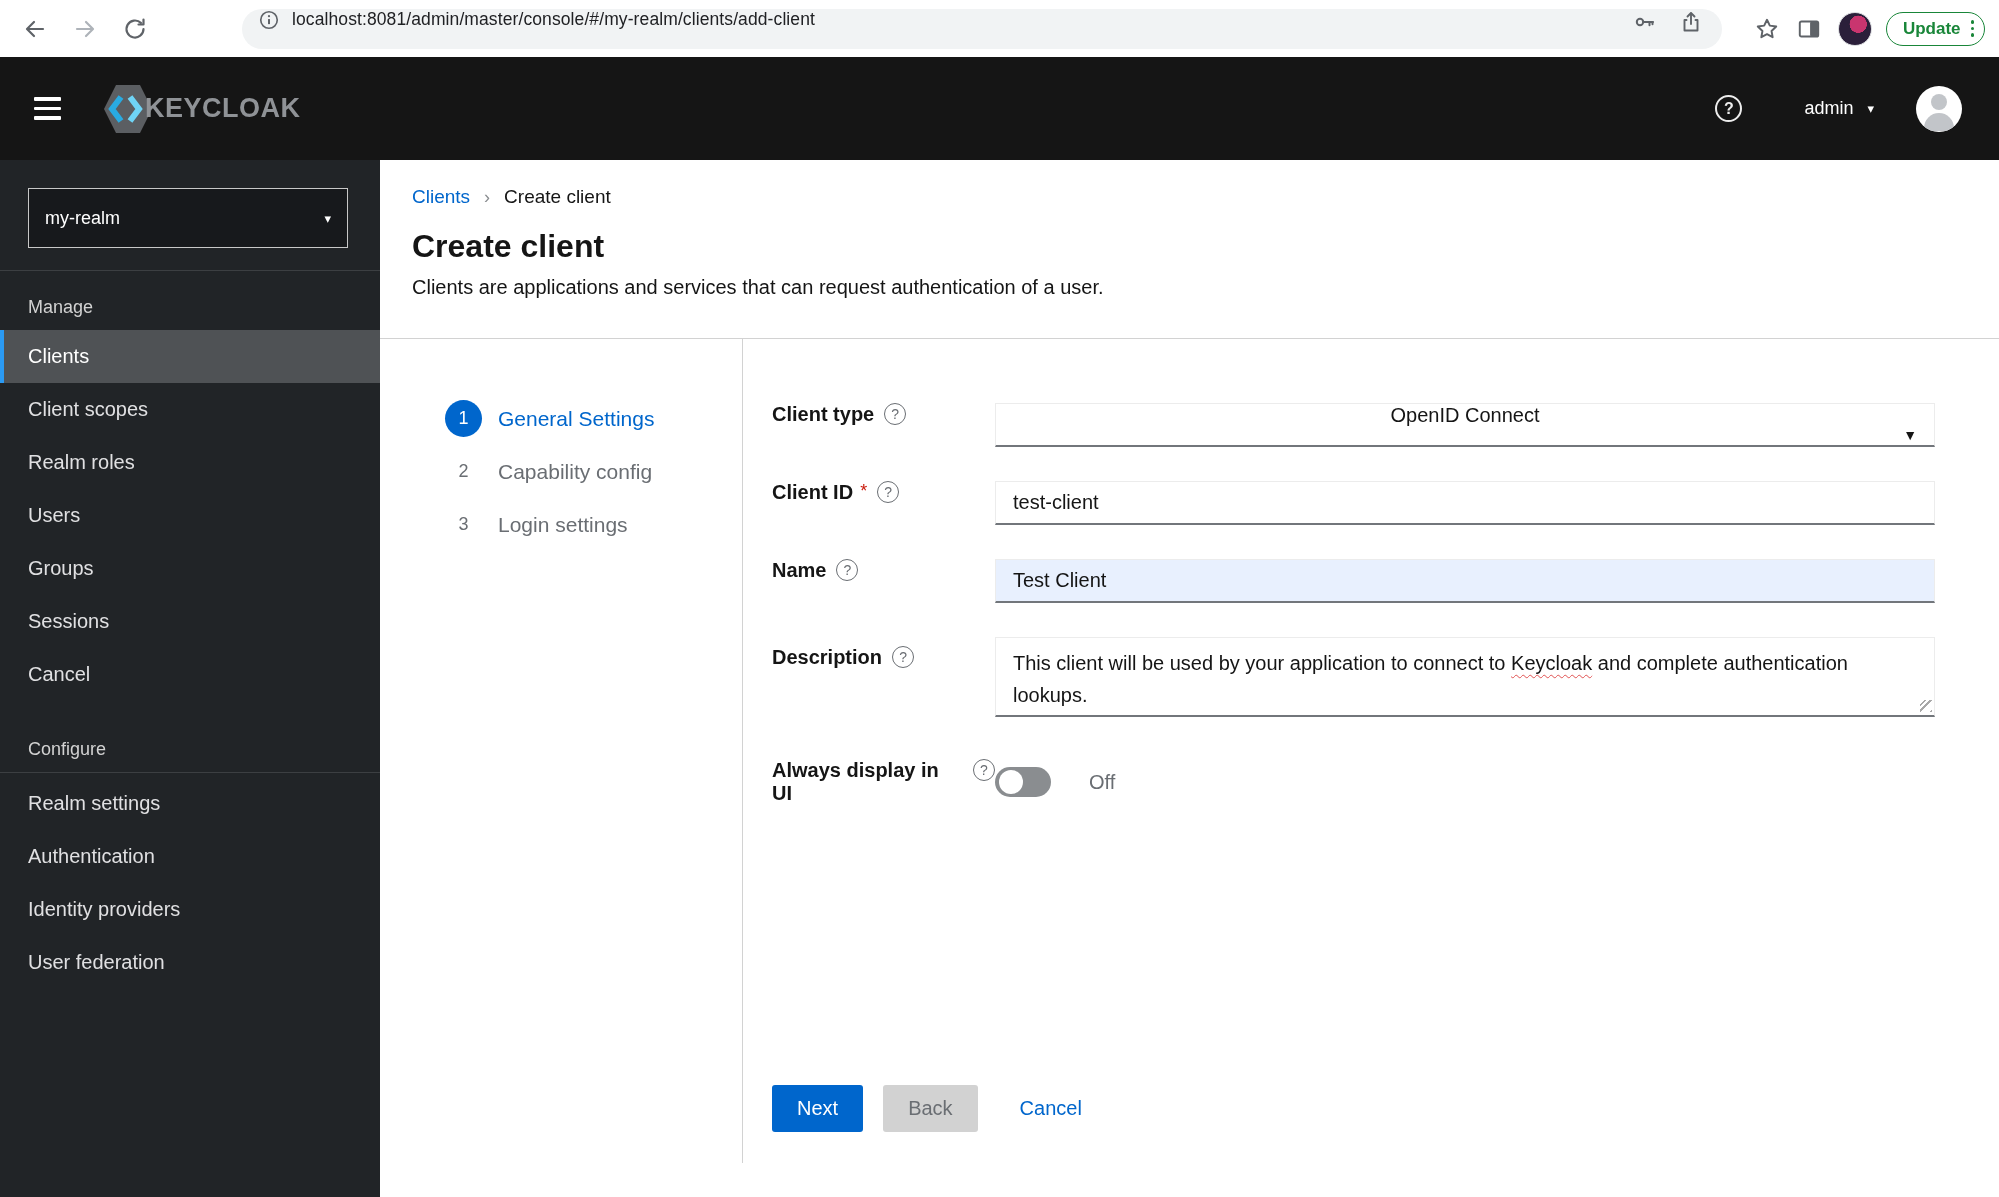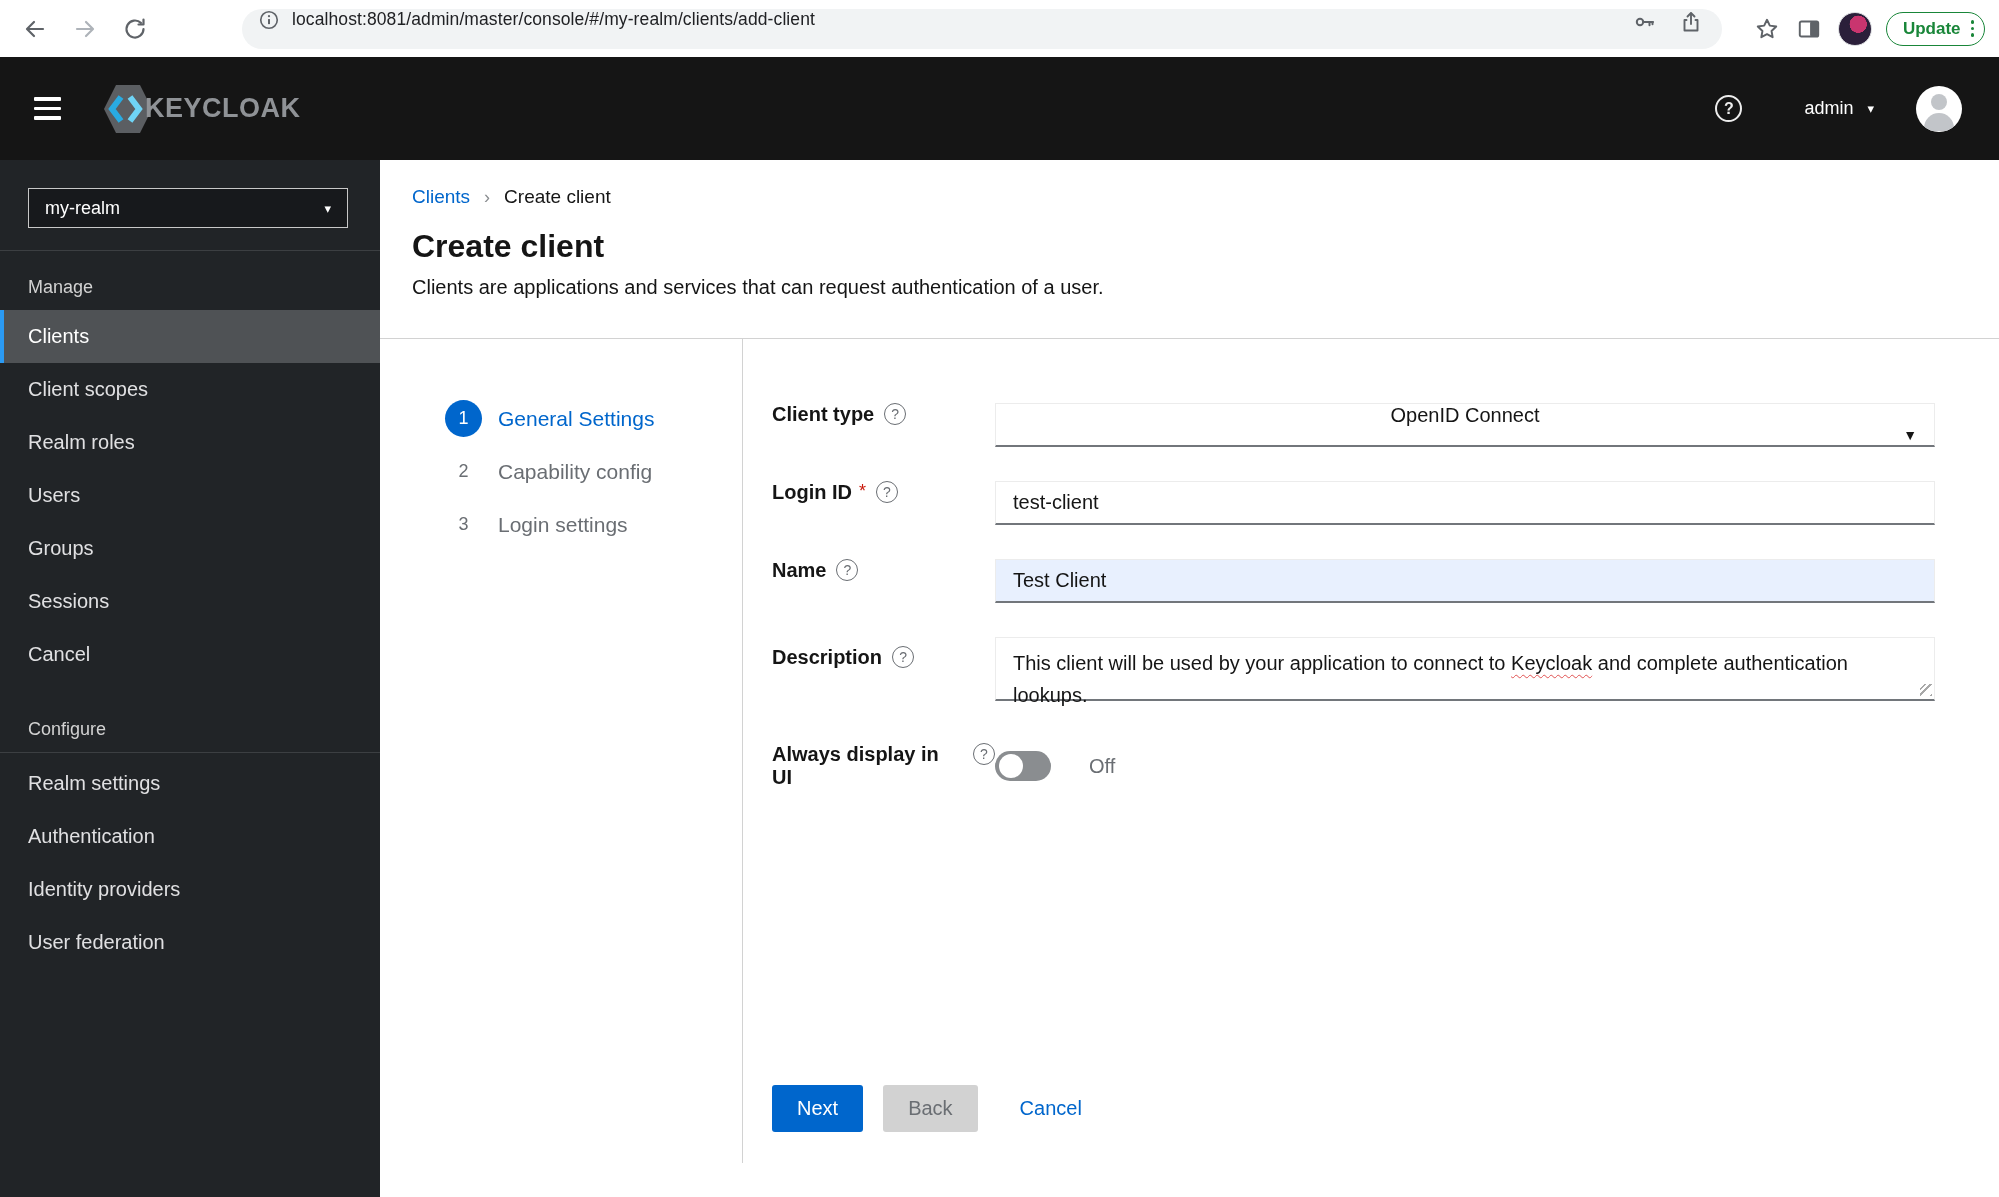--- a/index.html
+++ b/index.html
@@ -40,7 +40,7 @@
 
   
   .sidenav { width:380px; background:#212427; flex:0 0 auto; color:#e0e0e2; }
-  .realm-box { margin:28px 32px 0 28px; height:40px; border:1px solid #c8c8c8; background:#17191c; display:flex; align-items:center; padding:0 16px; color:#fff; font-size:18px; cursor:pointer; }
+  .realm-box { margin:28px 32px 0 28px; height:60px; border:1px solid #c8c8c8; background:#17191c; display:flex; align-items:center; padding:0 16px; color:#fff; font-size:18px; cursor:pointer; }
   .realm-caret { margin-left:auto; font-size:13px; color:#fff; }
   .nav-divider { height:1px; background:#3c3f42; margin-top:22px; }
   .section-title { font-size:18px; color:#d2d2d2; margin:26px 0 12px 28px; }

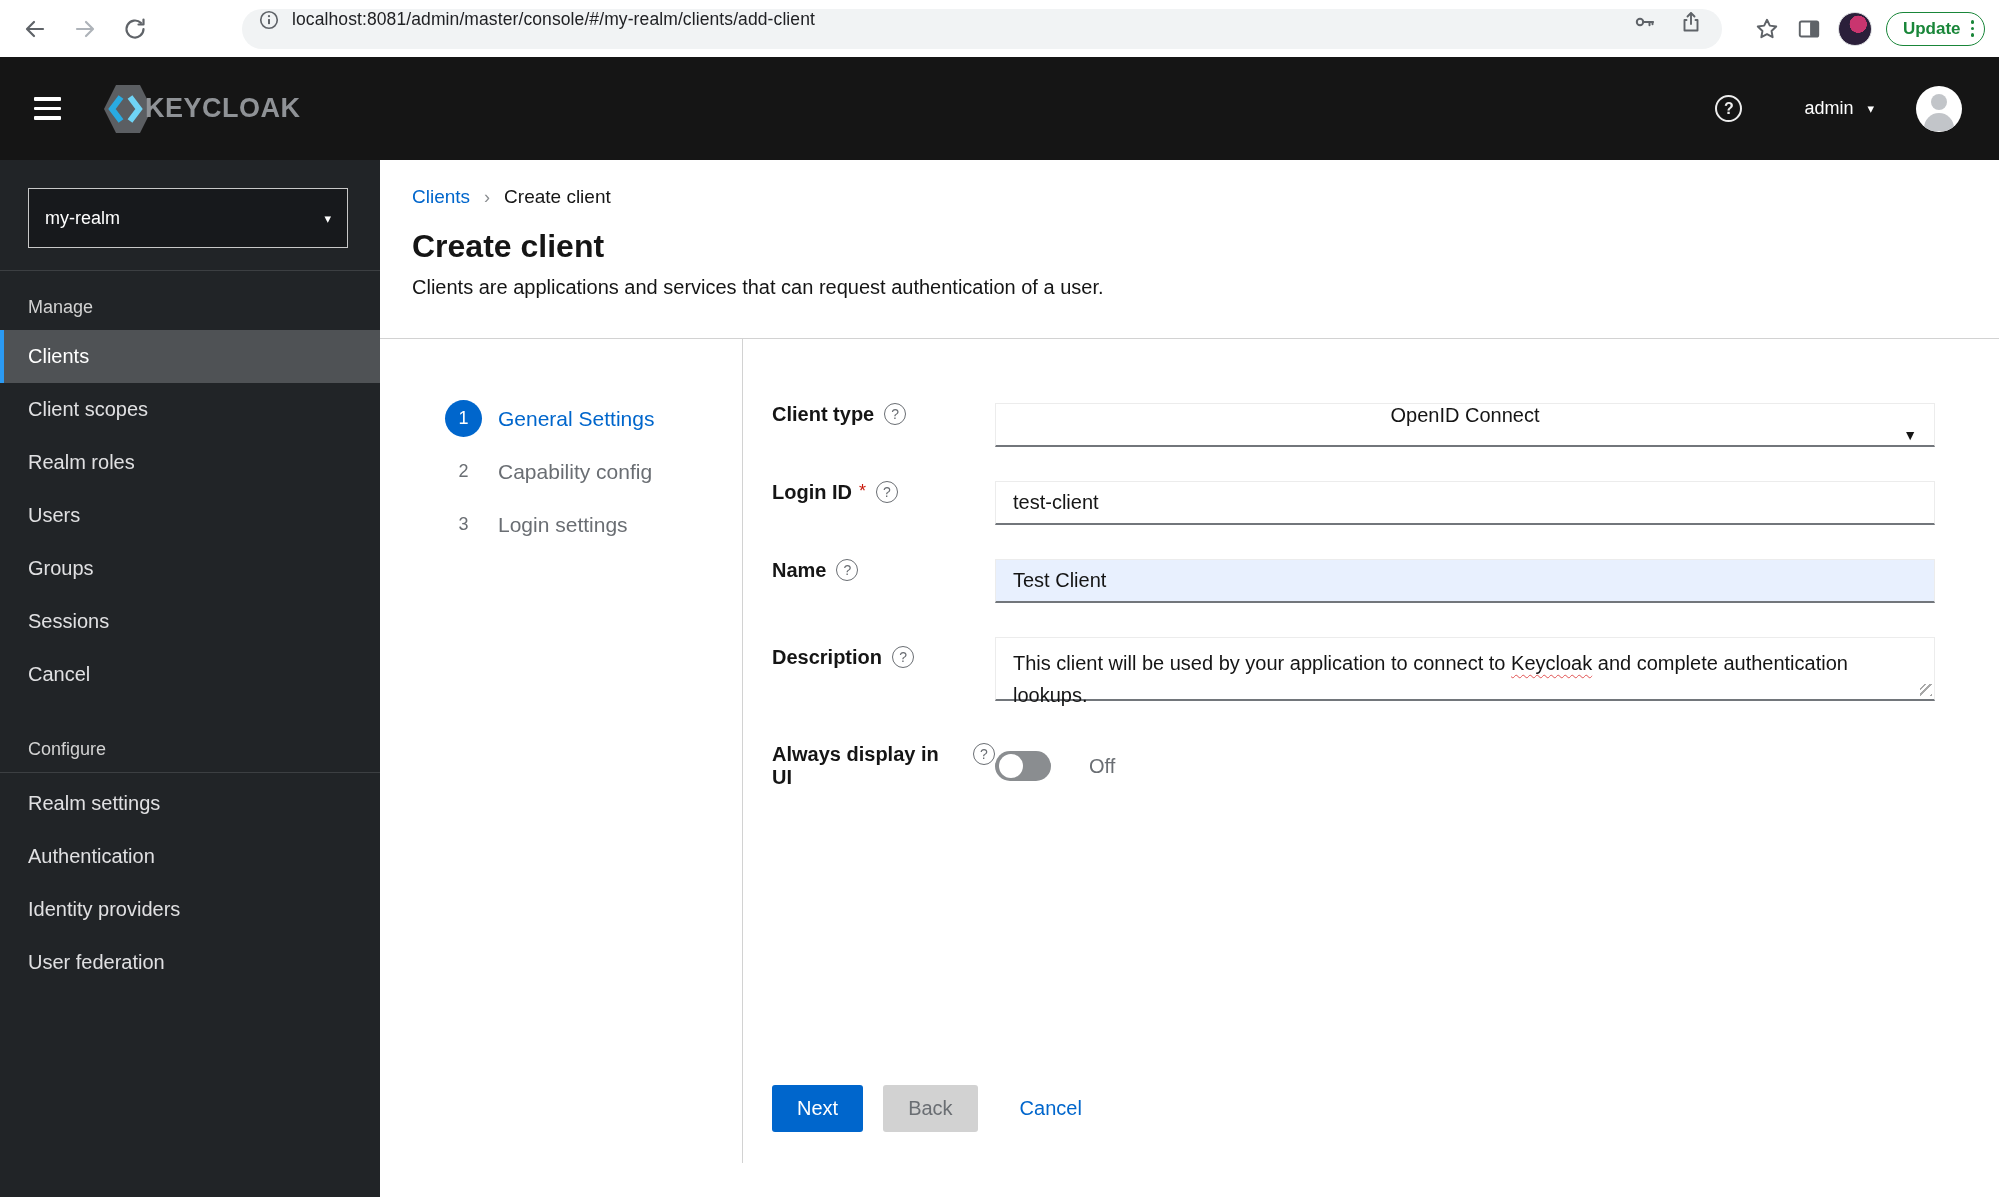--- a/index.html
+++ b/index.html
@@ -265,7 +265,7 @@
 
           <div class="form-row">
             <div class="label-col">
-              <span class="lbl">Login ID</span>
+              <span class="lbl">Client ID</span>
               <span class="req">*</span>
               <span class="qmark">?</span>
             </div>

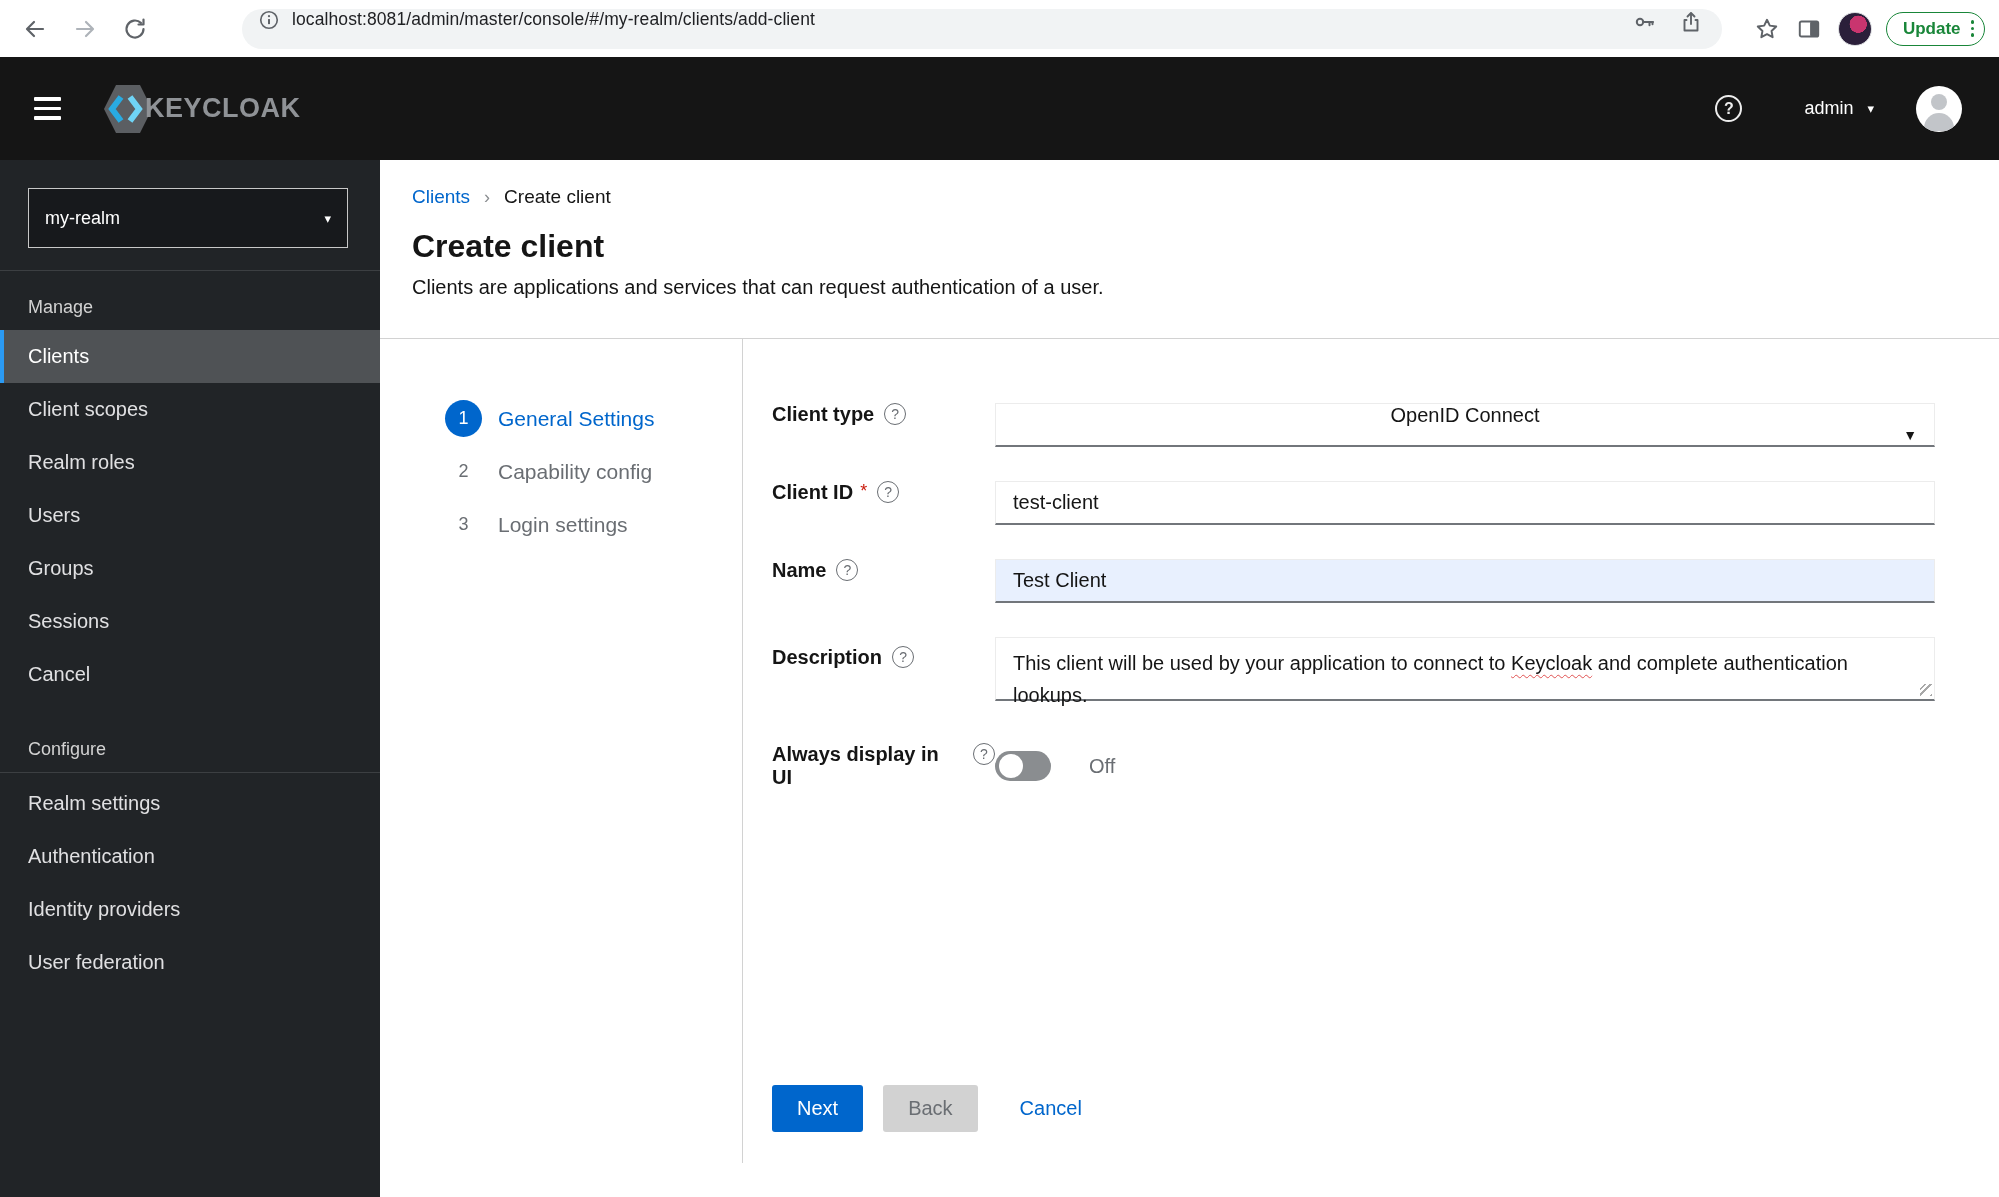--- a/index.html
+++ b/index.html
@@ -82,7 +82,7 @@
   .autofill { background:#e8f0fe; }
   .row-desc { align-items:flex-start; margin-bottom:42px; }
   .row-desc .label-col { padding-top:9px; }
-  .textarea-box { flex:1; height:64px; border:1px solid #ececec; border-bottom:2px solid #72767b; padding:9px 17px; font-size:20px; line-height:32px; color:#151515; position:relative; min-width:0; }
+  .textarea-box { flex:1; height:80px; border:1px solid #ececec; border-bottom:2px solid #72767b; padding:9px 17px; font-size:20px; line-height:32px; color:#151515; position:relative; min-width:0; }
   .squiggle { text-decoration:underline; text-decoration-style:wavy; text-decoration-color:#e05252; text-decoration-thickness:1px; text-underline-offset:4px; }
   .resize-handle { position:absolute; right:2px; bottom:3px; width:12px; height:12px;
     background:repeating-linear-gradient(135deg, transparent 0 3px, #a8a8a8 3px 4.5px, transparent 4.5px 7px, #a8a8a8 7px 8.5px, transparent 8.5px 12px); }

